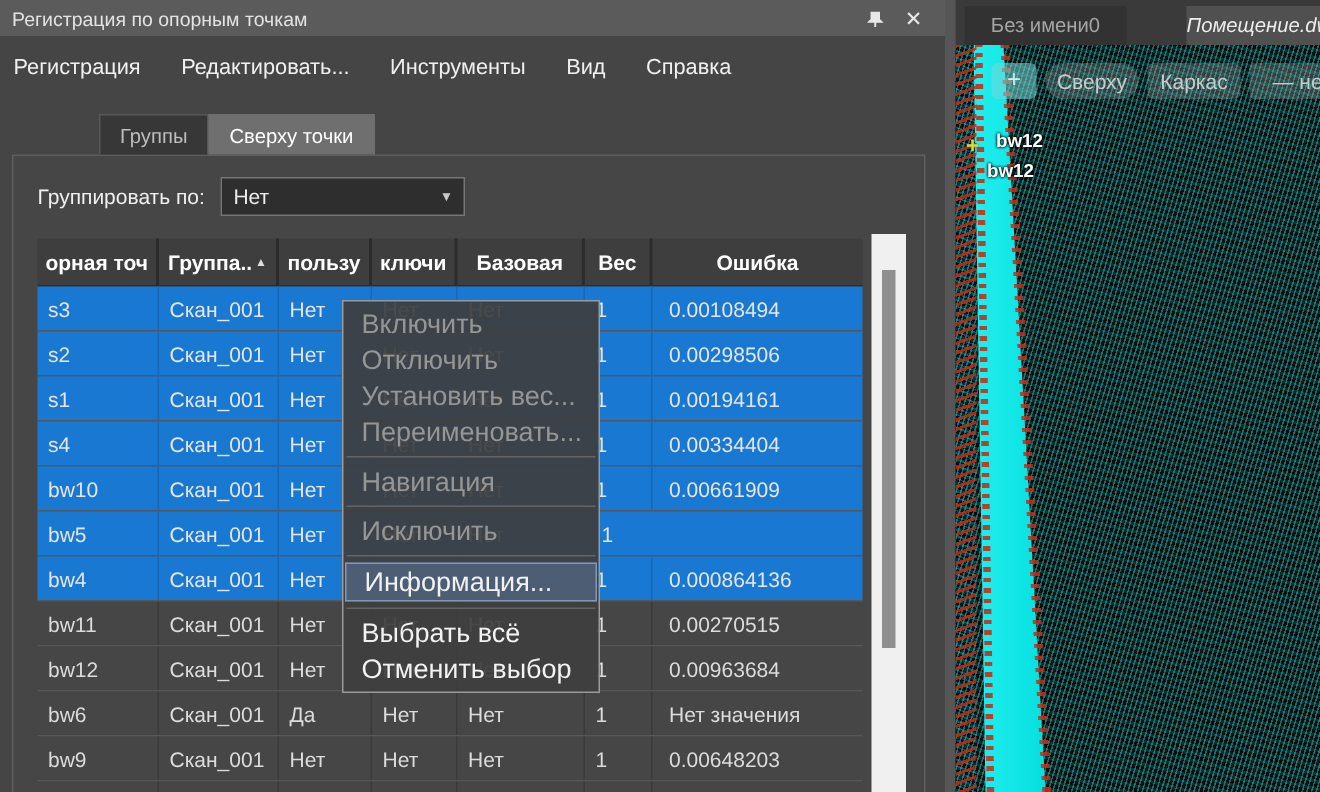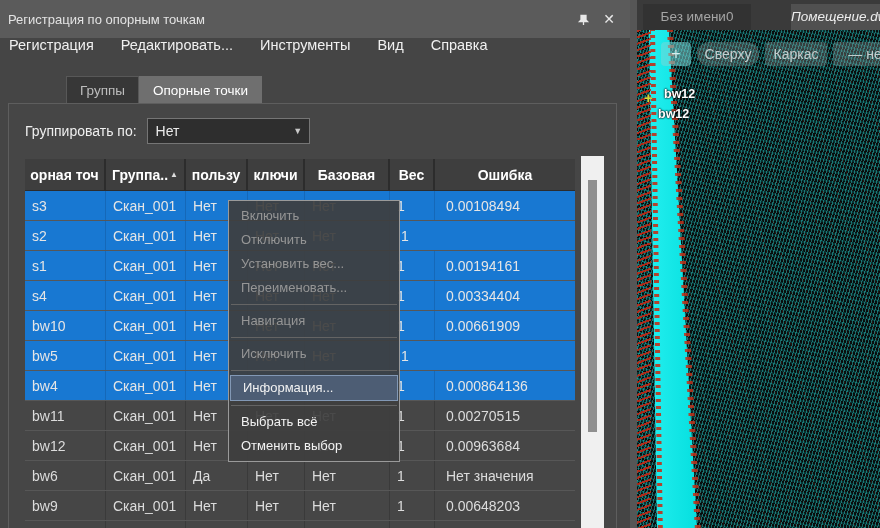--- a/index.html
+++ b/index.html
@@ -10,7 +10,7 @@
   }
   
   .panel{position:absolute;left:0;top:0;width:630px;height:528px;background:#454545;}
-  .titlebar{position:absolute;left:0;top:0;width:100%;height:38px;background:#5b5b5b;
+  .titlebar{position:absolute;left:0;top:0;width:100%;height:24px;background:#5b5b5b;
     display:flex;align-items:center;color:#e3e3e3;font-size:13px;}
   .titlebar .title{padding-left:8px;flex:1;white-space:nowrap;overflow:hidden;}
   .tb-btn{width:26px;height:20px;display:flex;align-items:center;justify-content:center;color:#e8e8e8;}

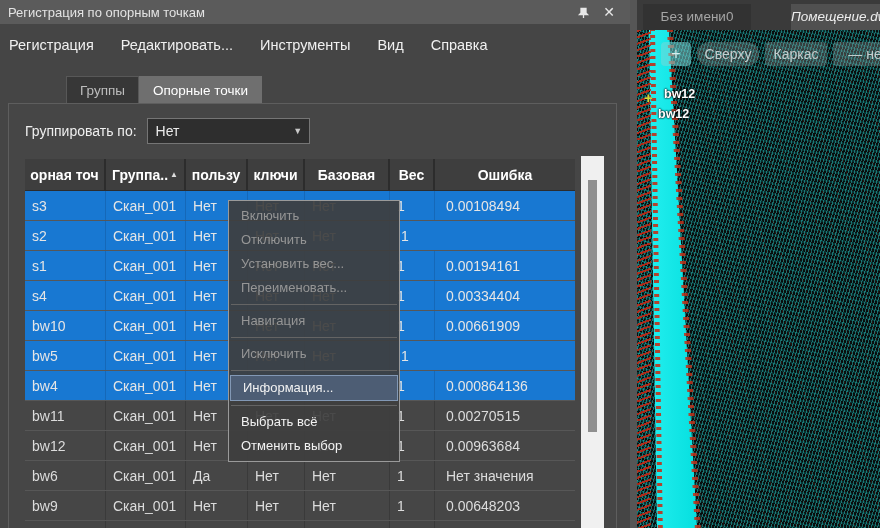--- a/index.html
+++ b/index.html
@@ -131,7 +131,7 @@
 
   <div class="tabstrip">
     <div class="tab">Группы</div>
-    <div class="tab active">Опорные точки</div>
+    <div class="tab active">Сверху точки</div>
   </div>
 
   <div class="groupbox">

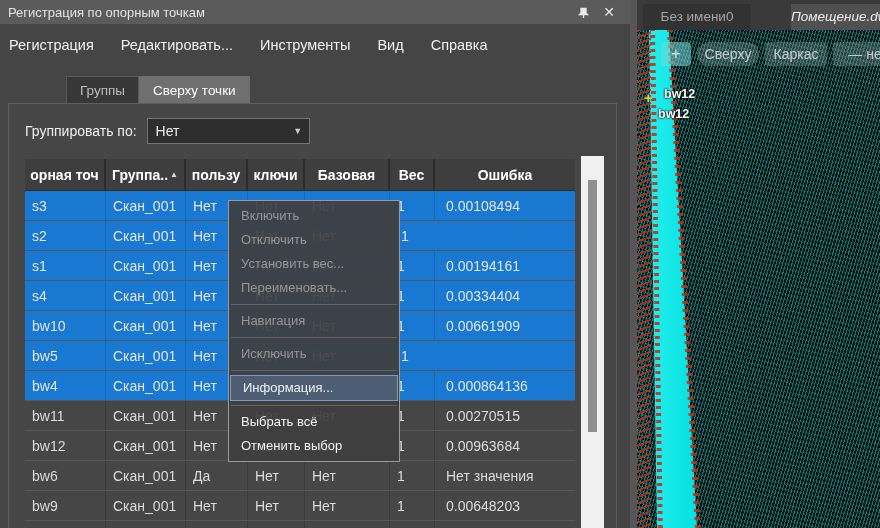--- a/index.html
+++ b/index.html
@@ -58,7 +58,7 @@
   
   .ctxmenu{position:absolute;left:228px;top:200px;width:172px;background:rgba(62,62,62,0.93);
     border:1px solid #9a9a9a;box-sizing:border-box;padding:3px 0;z-index:10;}
-  .menu-item{height:24px;line-height:24px;padding:0 12px;font-size:13px;color:#f2f2f2;white-space:nowrap;}
+  .menu-item{height:24px;line-height:24px;padding:0 12px;font-size:18px;color:#f2f2f2;white-space:nowrap;}
   .menu-item.disabled{color:#969696;}
   .menu-item.highlighted{background:#4d5d74;border:1px solid #8298b5;box-sizing:border-box;
     margin:0 1px;height:26px;line-height:24px;}

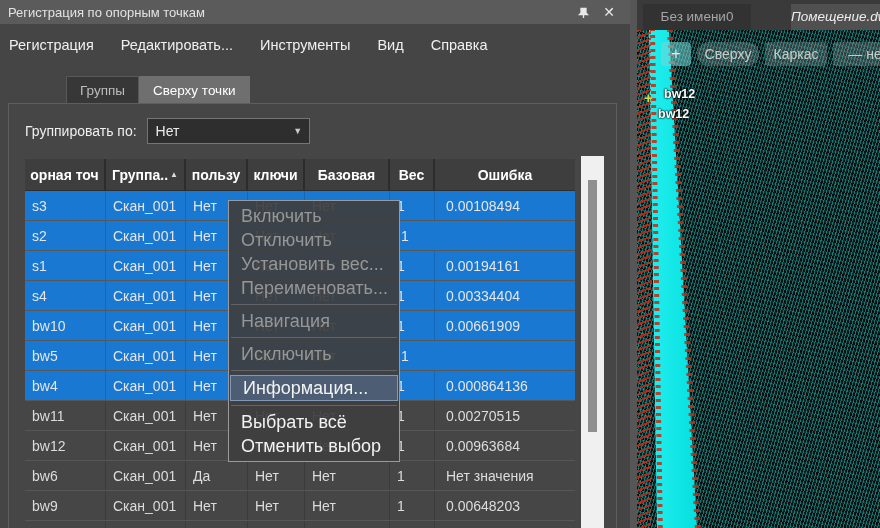--- a/index.html
+++ b/index.html
@@ -173,6 +173,7 @@
     <div class="cell c3">Нет</div>
     <div class="cell c4">Нет</div>
     <div class="cell c5">1</div>
+    <div class="cell c6">0.00298506</div>
   </div>
           <div class="row selected">
     <div class="cell c0">s1</div>

